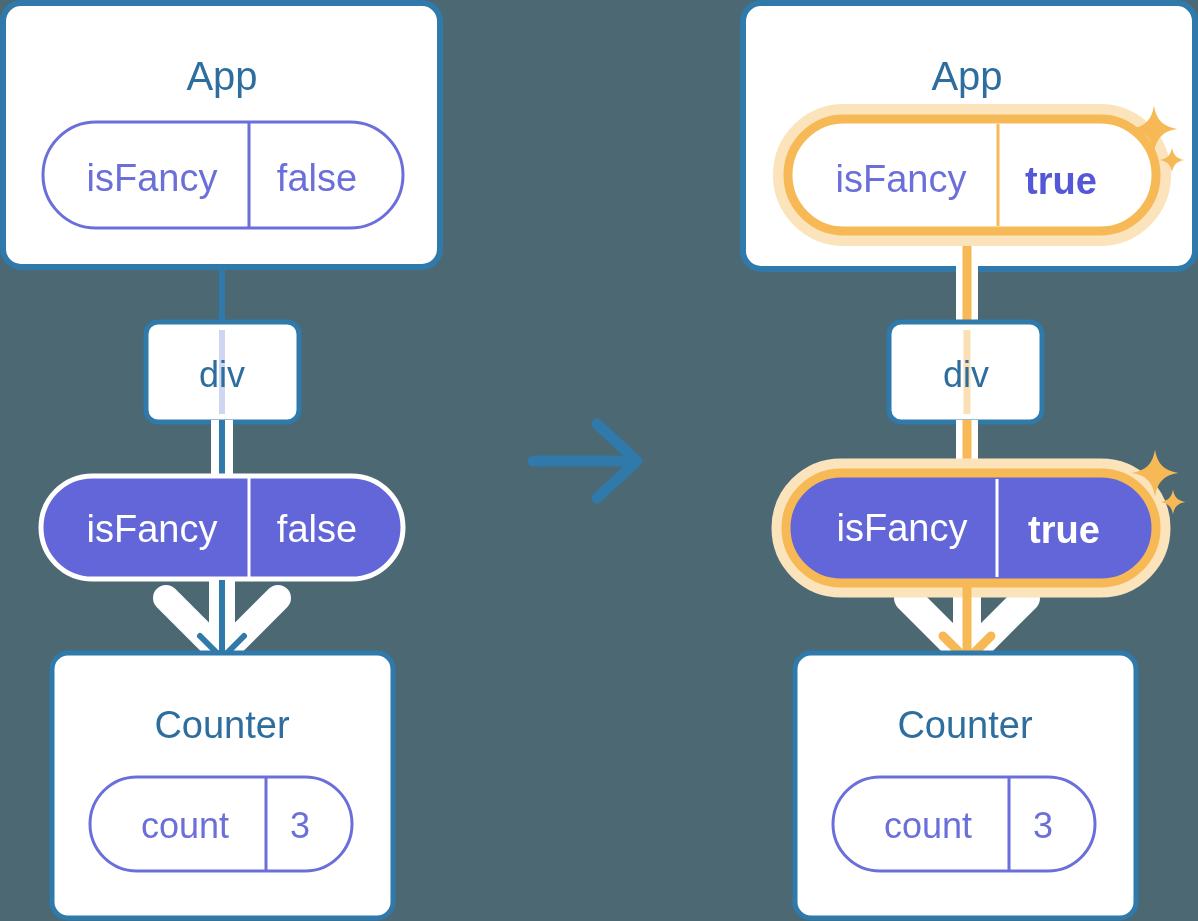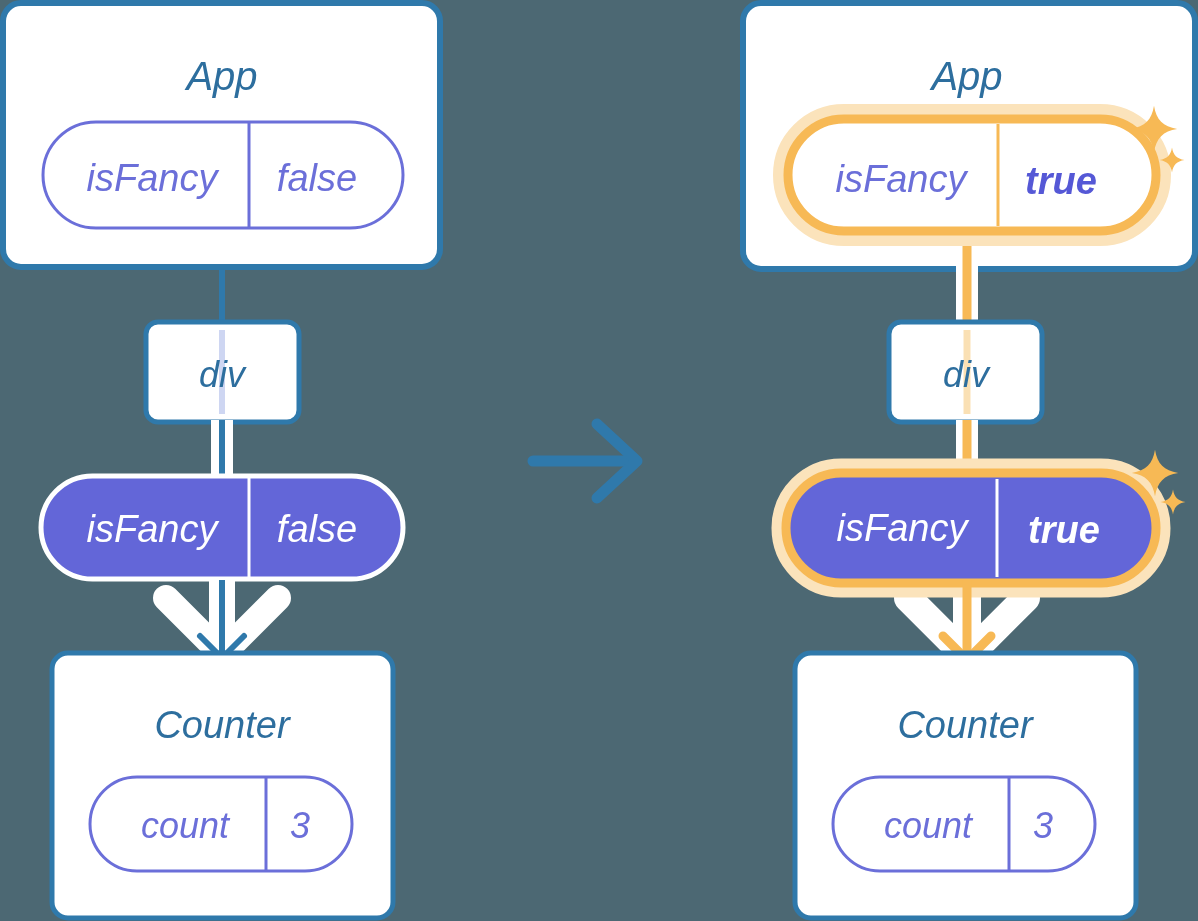--- a/index.html
+++ b/index.html
@@ -17,7 +17,6 @@
     position: relative;
     width: 1198px;
     height: 921px;
-    font-style: italic;
   }
   #stage svg.layer {
     position: absolute;

